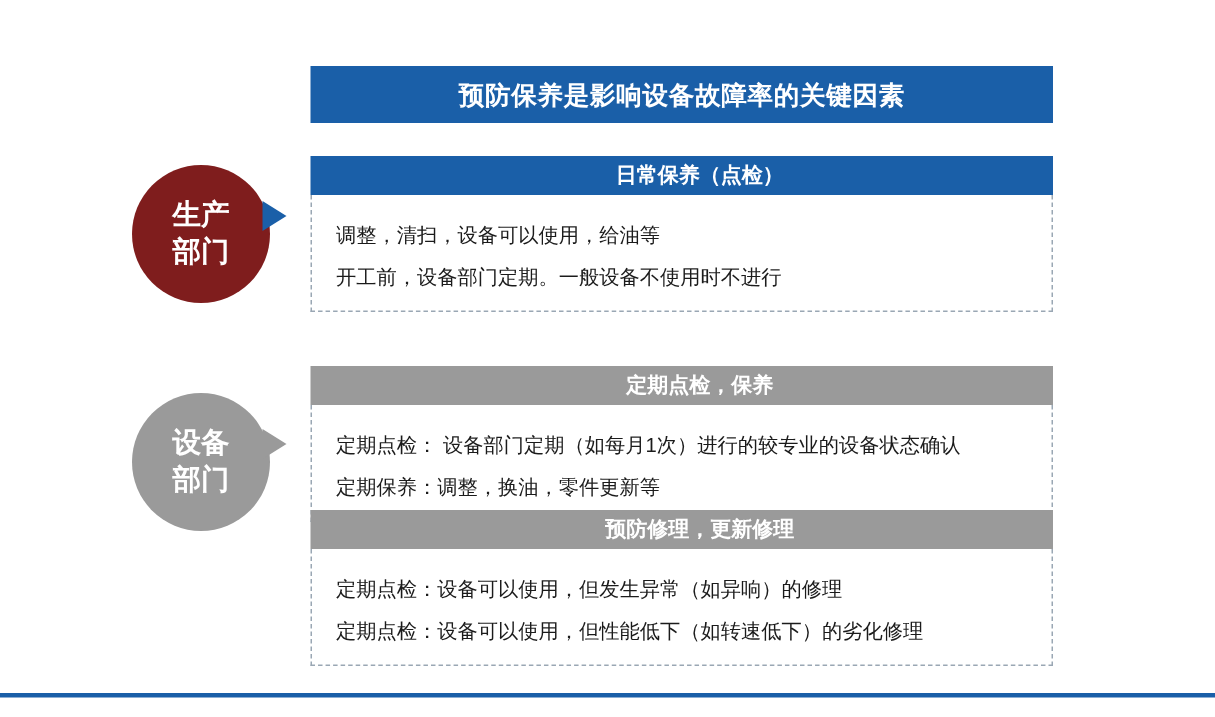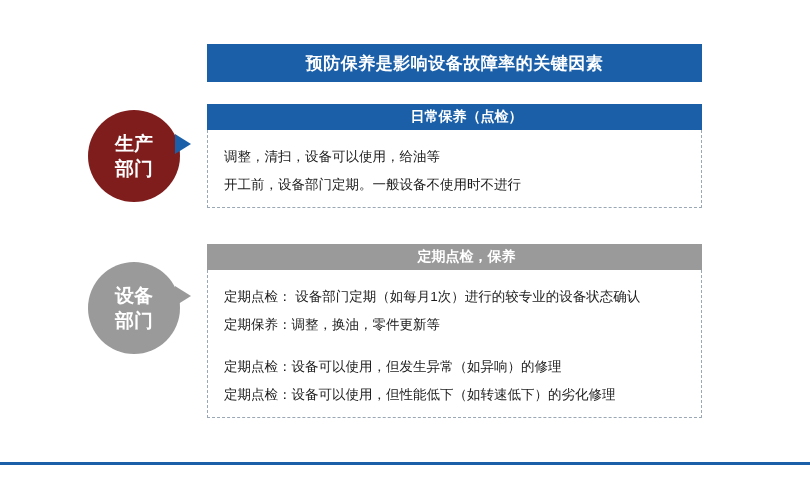--- a/index.html
+++ b/index.html
@@ -165,6 +165,7 @@
   </div>
 
   <div class="section" id="section-repair">
+    <div class="section-header hdr-gray">预防修理，更新修理</div>
     <div class="section-body">
       <div class="line">定期点检：设备可以使用，但发生异常（如异响）的修理</div>
       <div class="line">定期点检：设备可以使用，但性能低下（如转速低下）的劣化修理</div>

